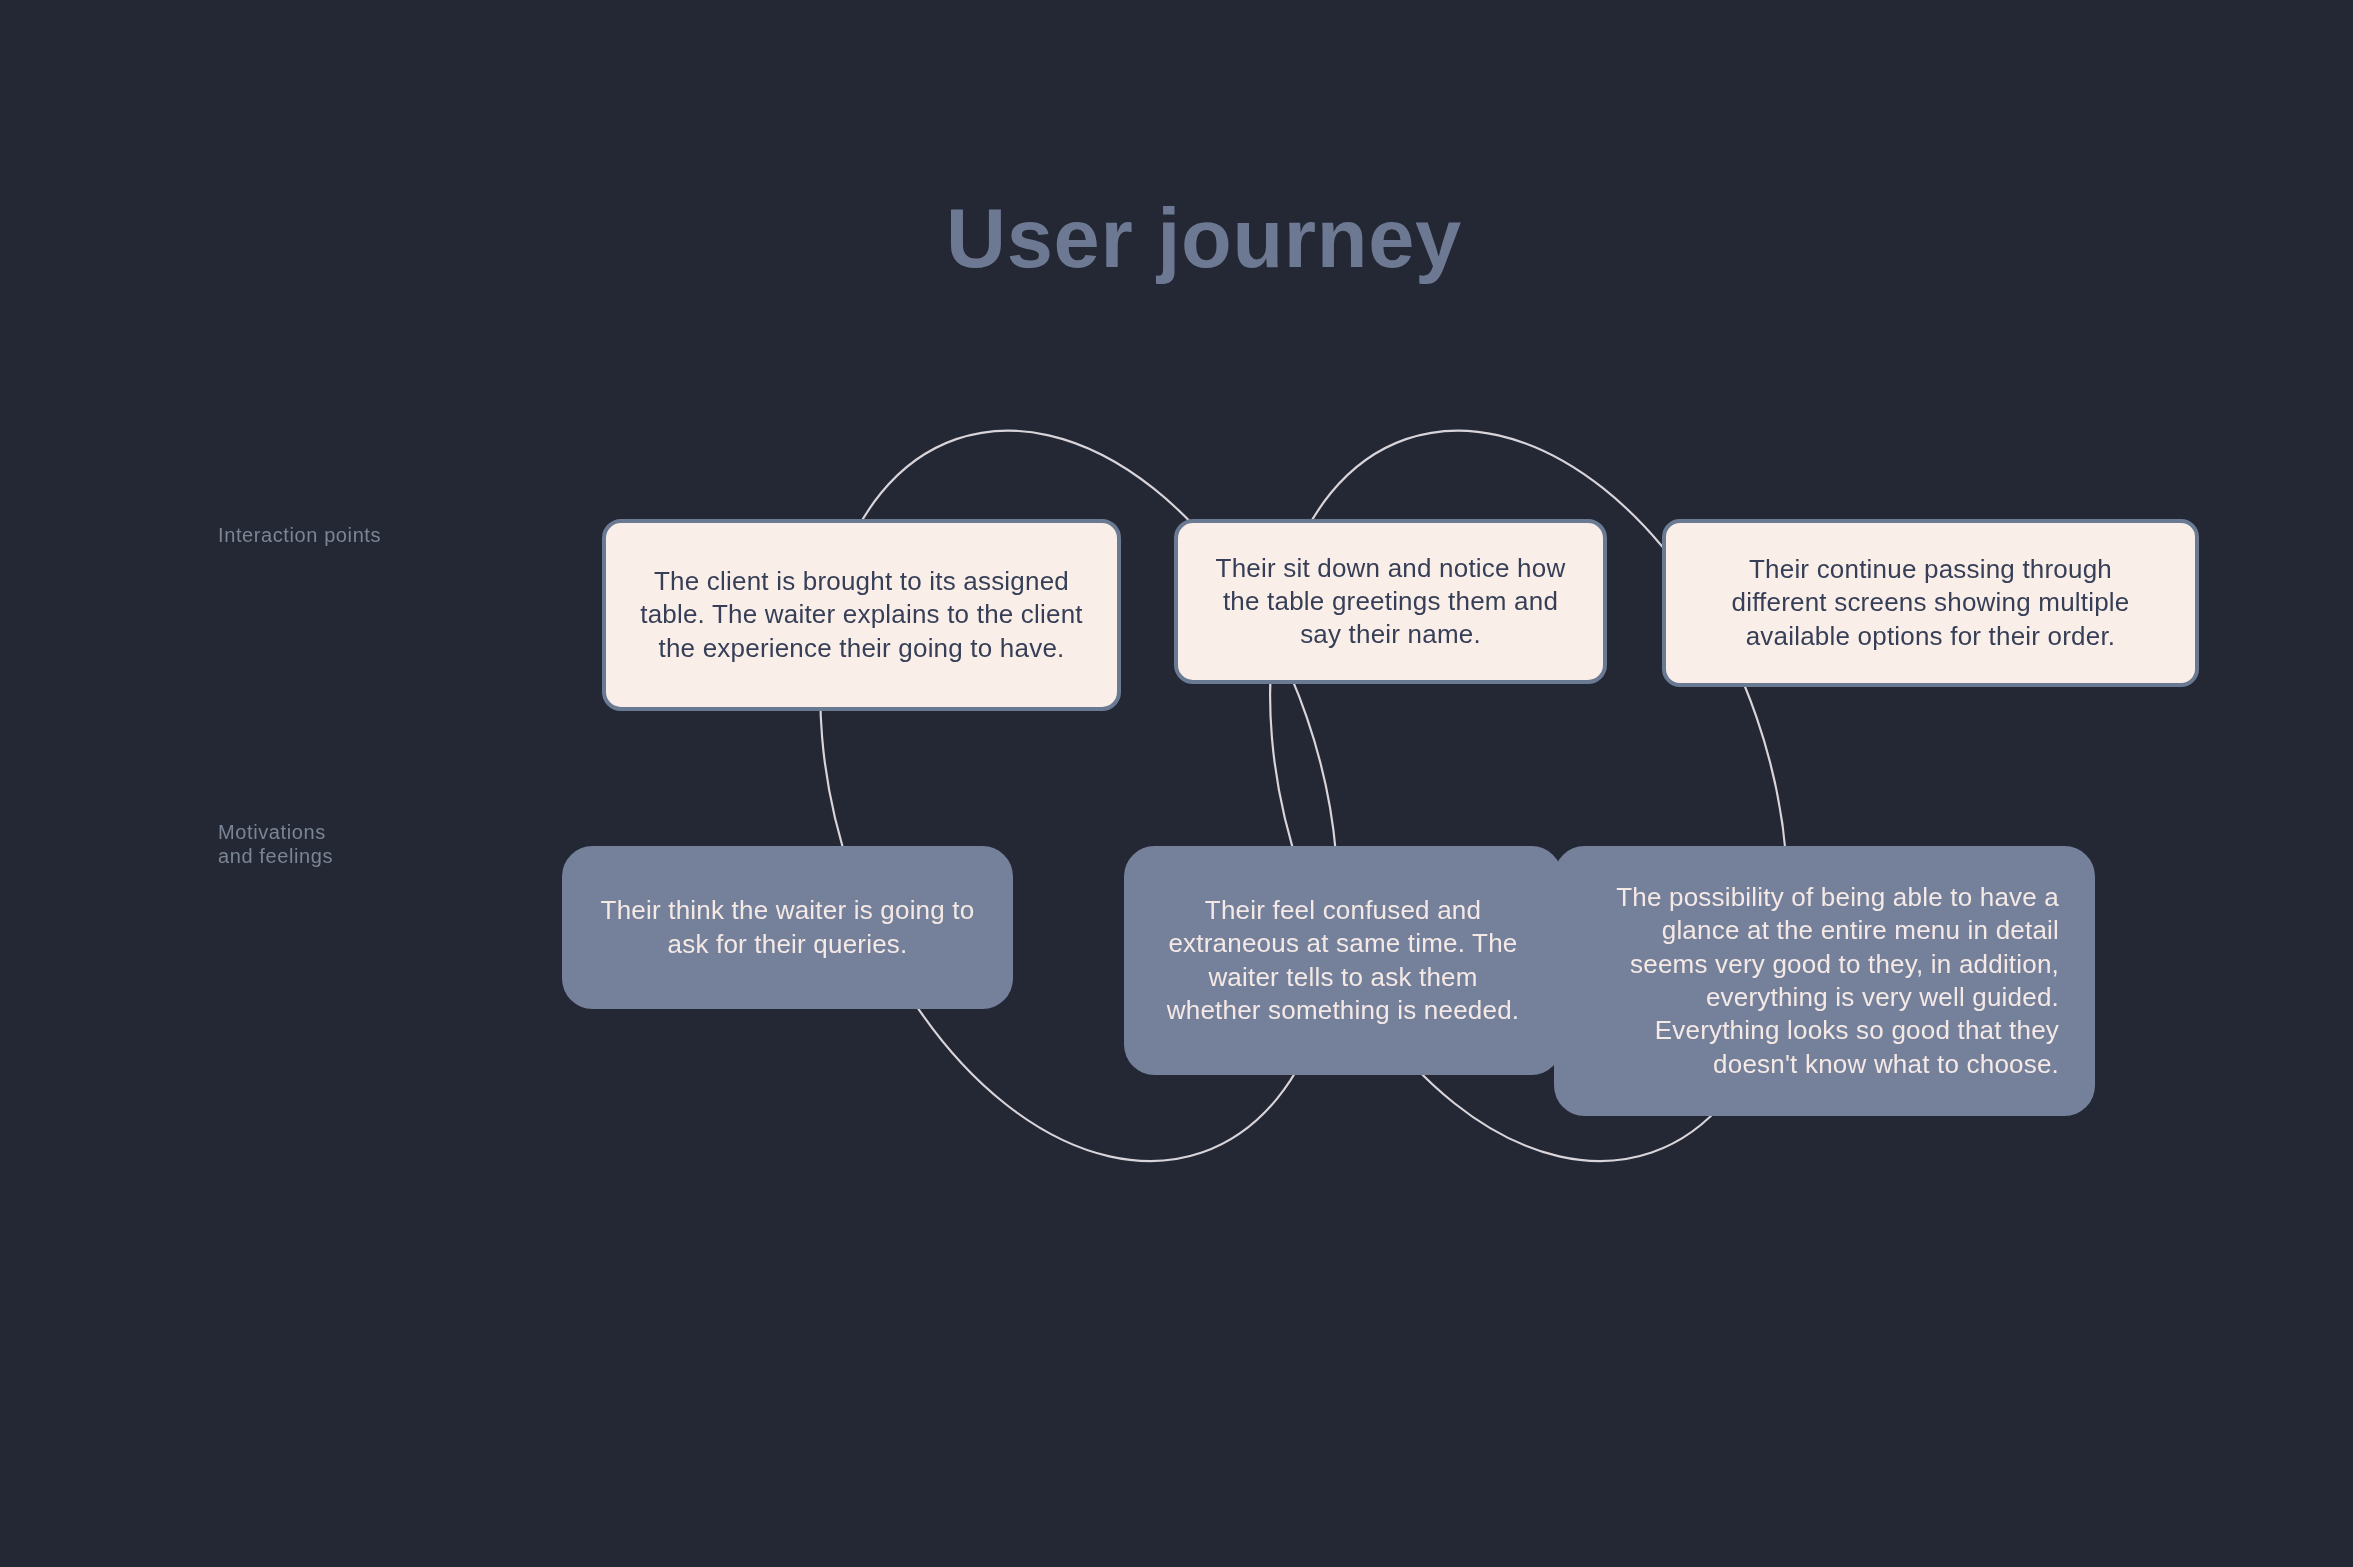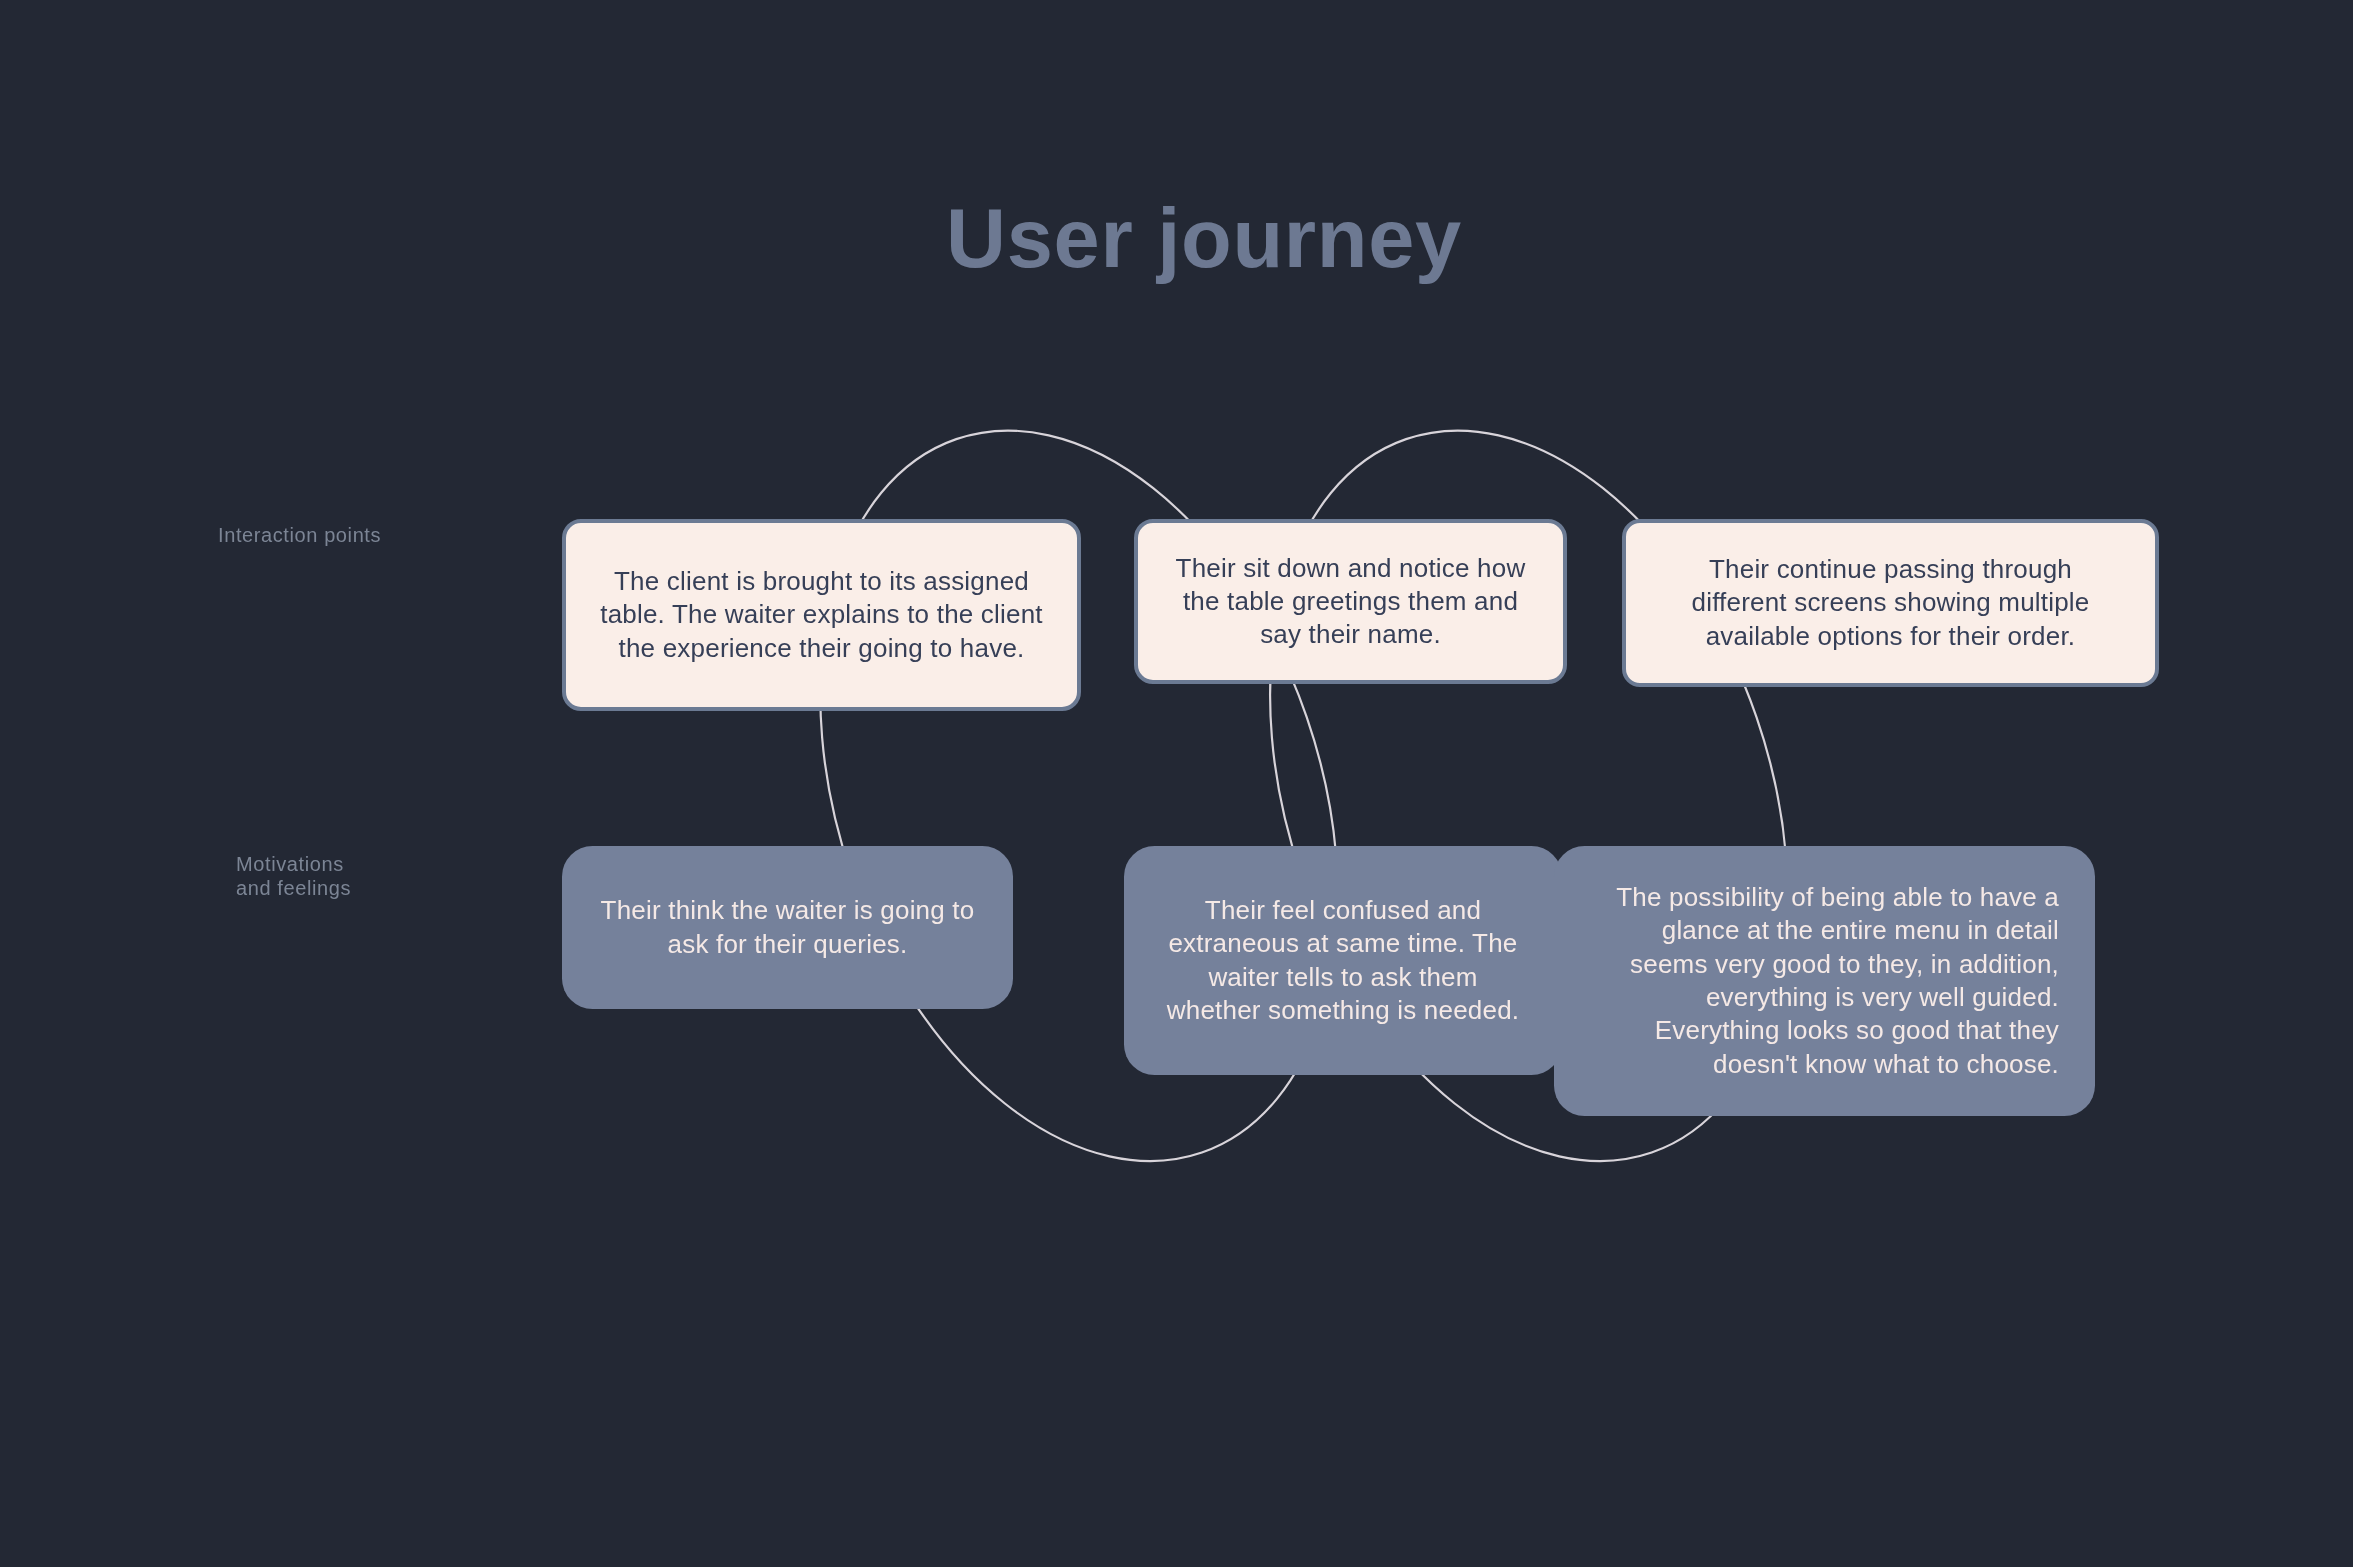--- a/index.html
+++ b/index.html
@@ -47,6 +47,7 @@
     border:4.4px solid var(--card-cream-border);
     border-radius:19px;
     color:var(--card-cream-text);
+    margin-left:40px;
   }
   .card.gray{
     background:var(--card-gray);

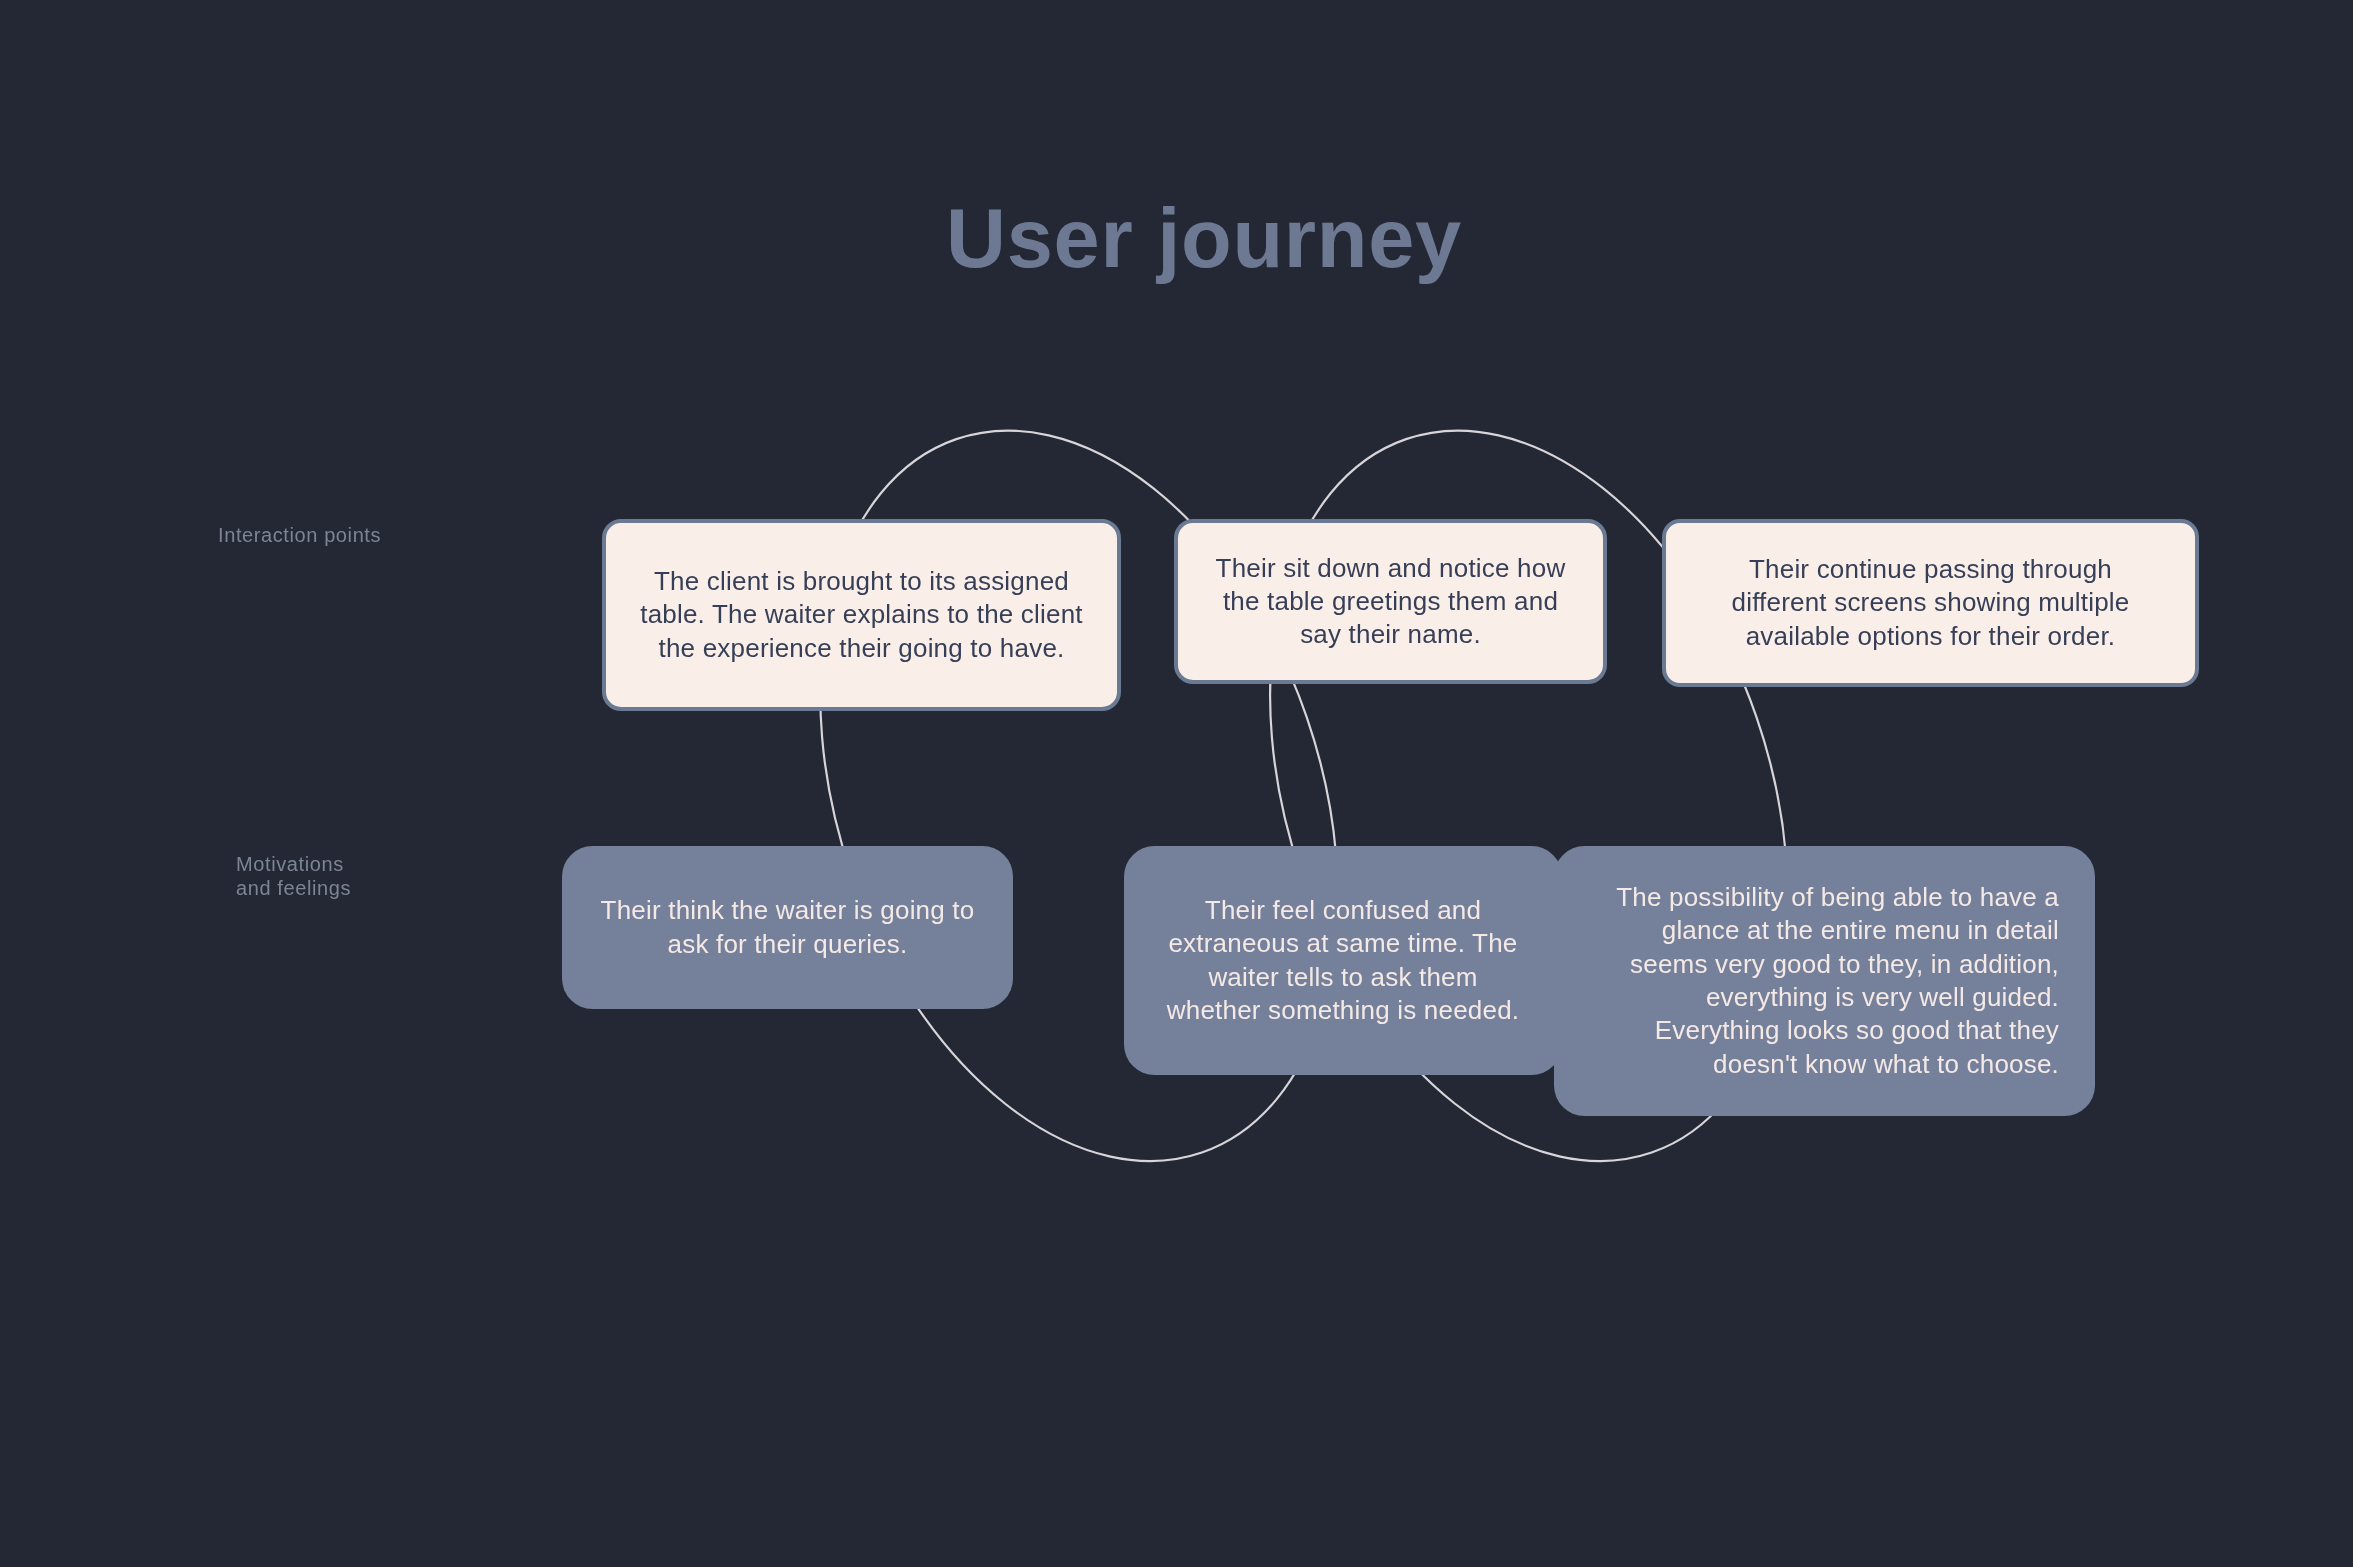--- a/index.html
+++ b/index.html
@@ -35,7 +35,7 @@
     white-space:pre-line;
   }
   .row-label.interaction{top:524px;}
-  .row-label.motivations{top:853px;margin-left:18px;}
+  .row-label.motivations{top:821px;}
   .card{
     position:absolute;z-index:1;
     display:flex;align-items:center;justify-content:center;

